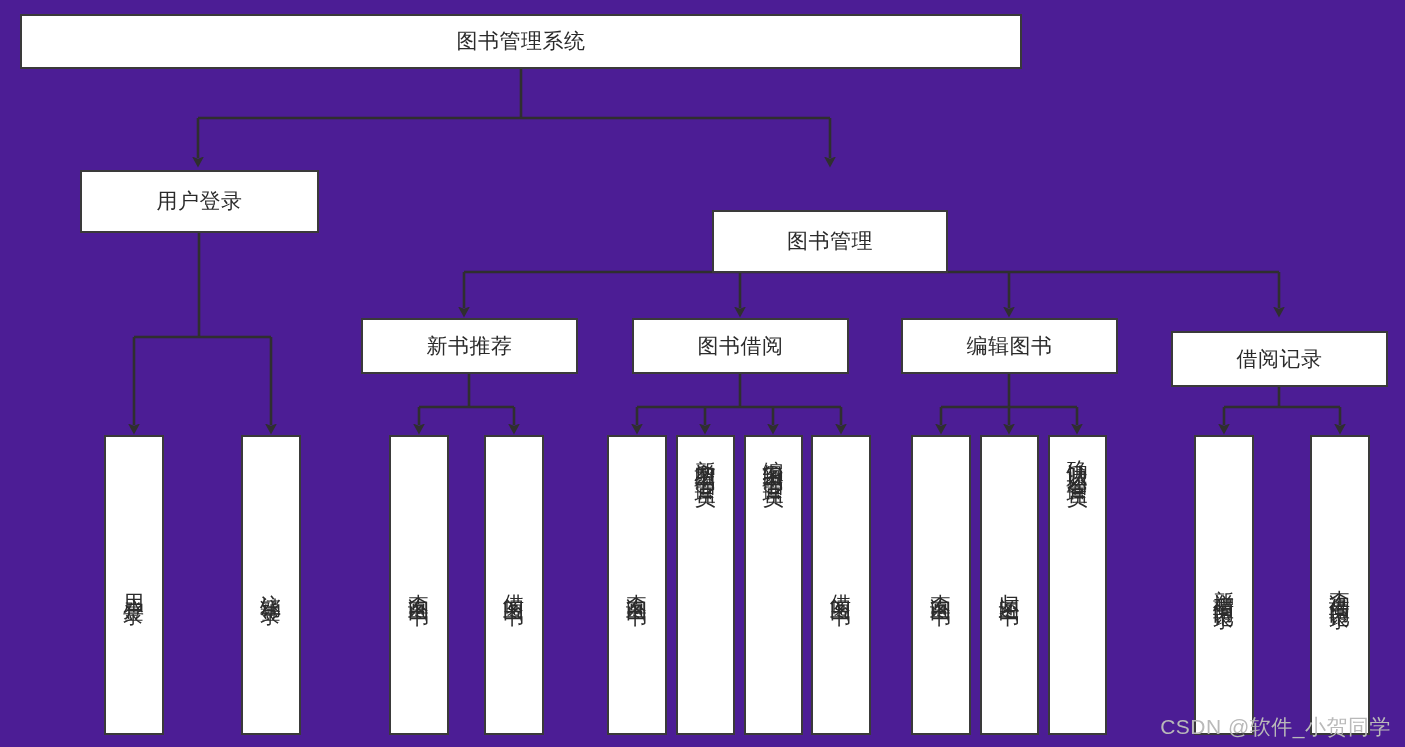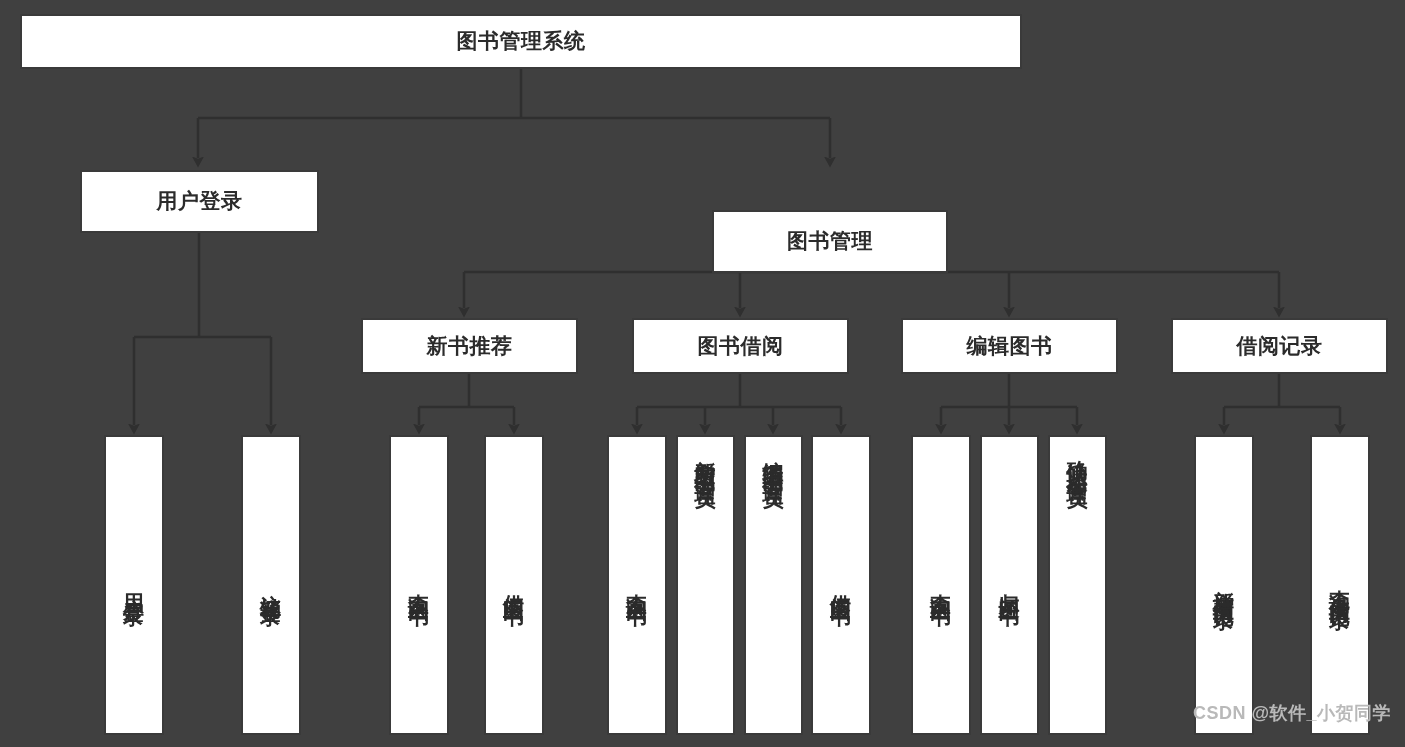--- a/index.html
+++ b/index.html
@@ -11,9 +11,8 @@
     position:relative;
     width:1405px;
     height:747px;
-    background:#404040;
+    background:#4c1d95;
     overflow:hidden;
-    font-weight:bold;
   }
   svg#wires{
     position:absolute;

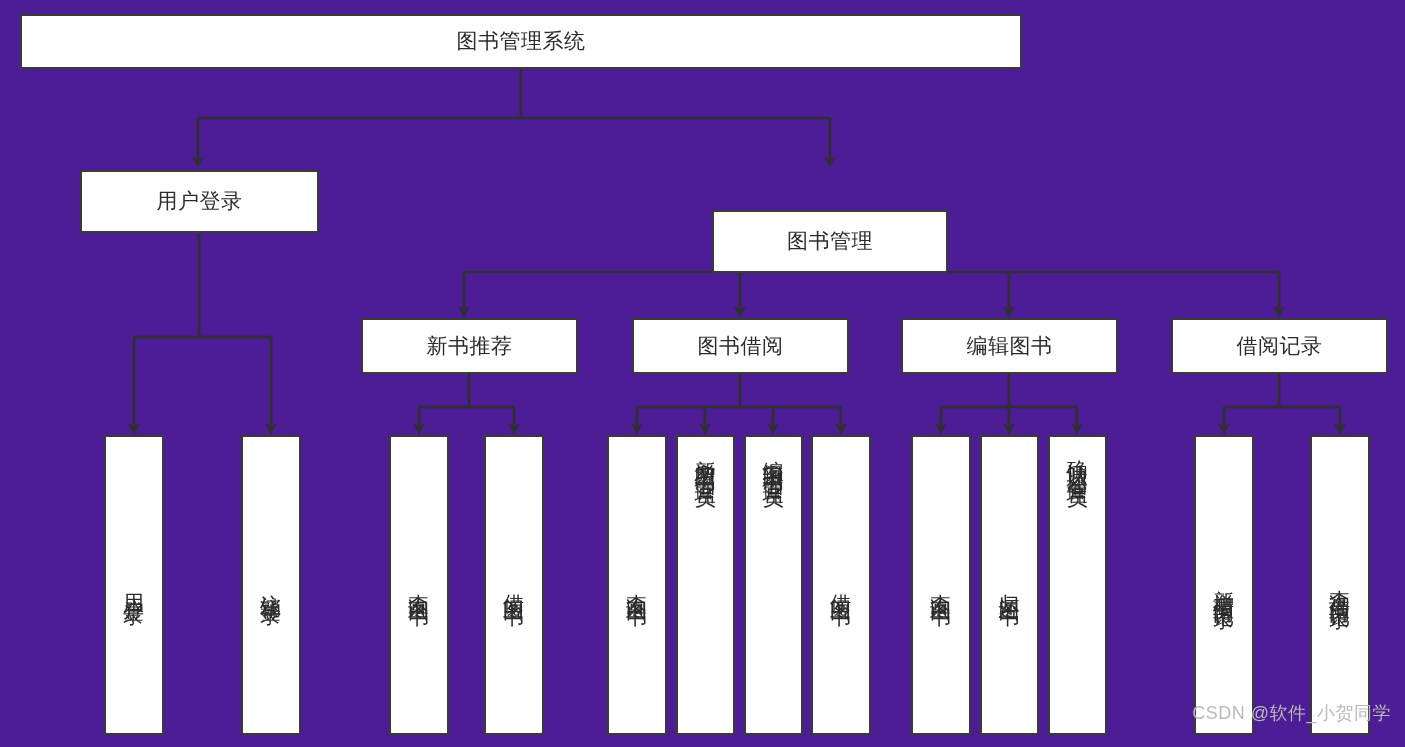--- a/index.html
+++ b/index.html
@@ -146,7 +146,7 @@
     <span class="label">编辑图书</span>
   </div>
 
-  <div class="node horiz" style="left:1171px;top:318px;width:217px;height:56px;">
+  <div class="node horiz" style="left:1171px;top:331px;width:217px;height:56px;">
     <span class="label">借阅记录</span>
   </div>
 

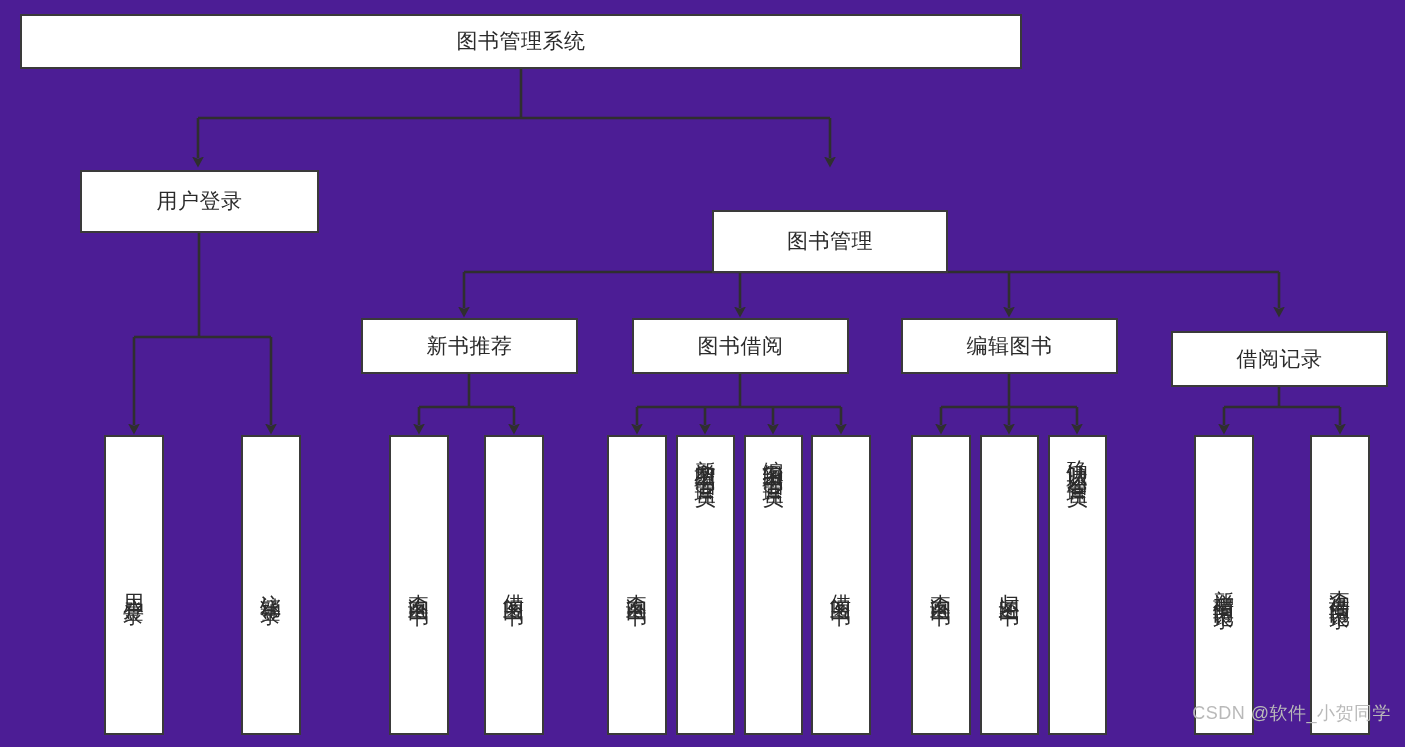--- a/index.html
+++ b/index.html
@@ -59,8 +59,8 @@
   #watermark{
     position:absolute;
     right:14px;
-    bottom:22px;
-    font-size:18px;
+    bottom:6px;
+    font-size:21px;
     color:#b9b9b9;
     letter-spacing:0.5px;
     white-space:nowrap;

